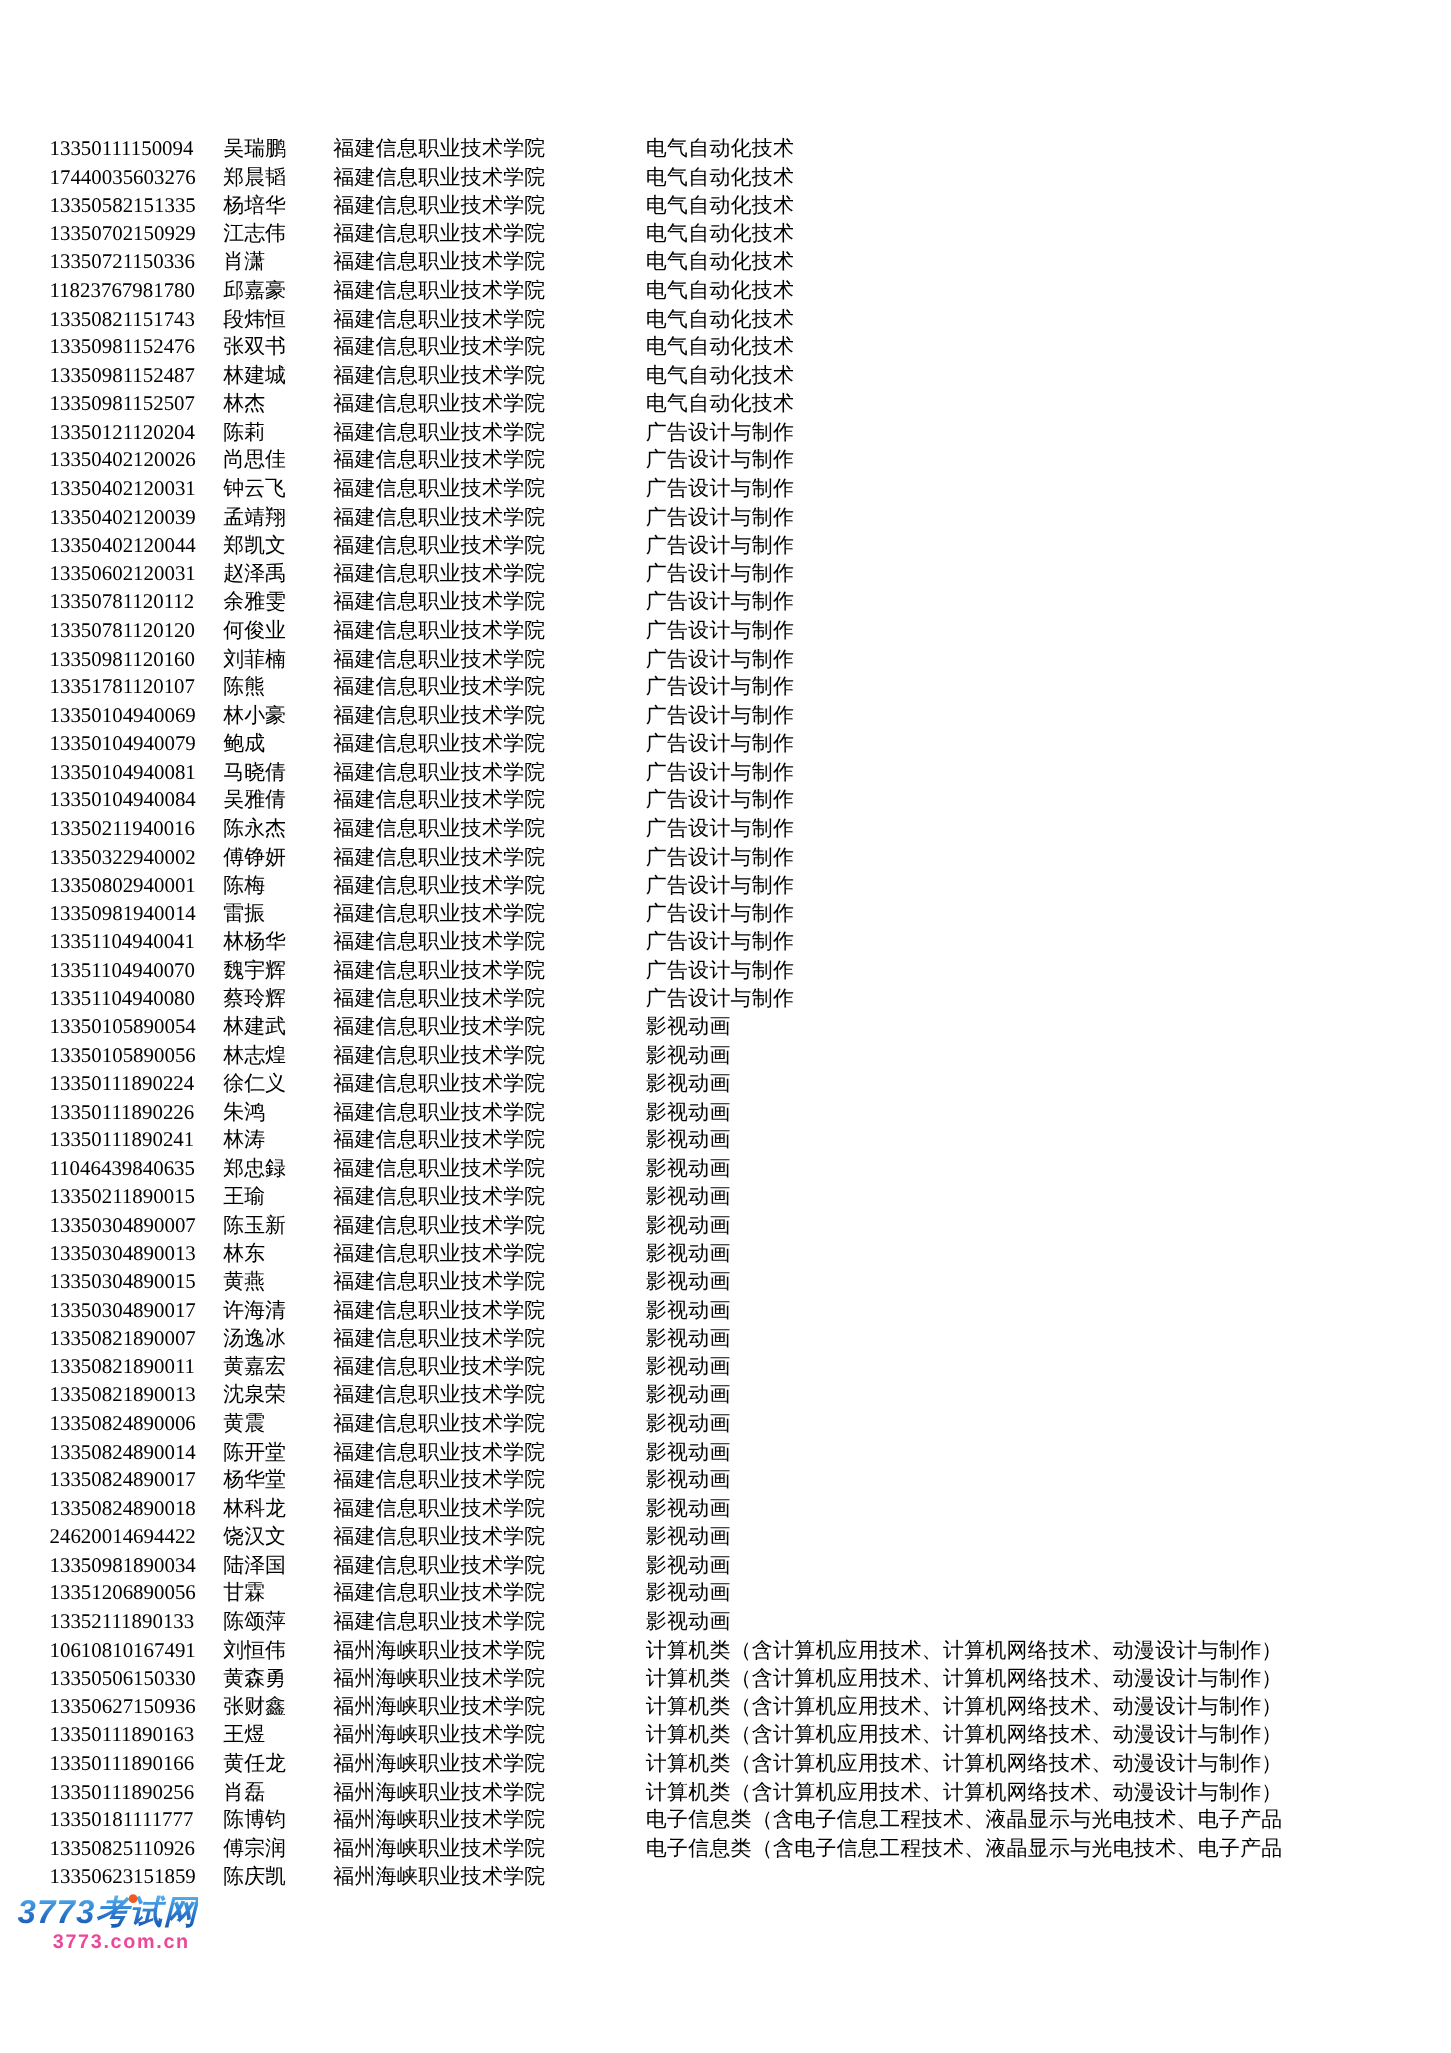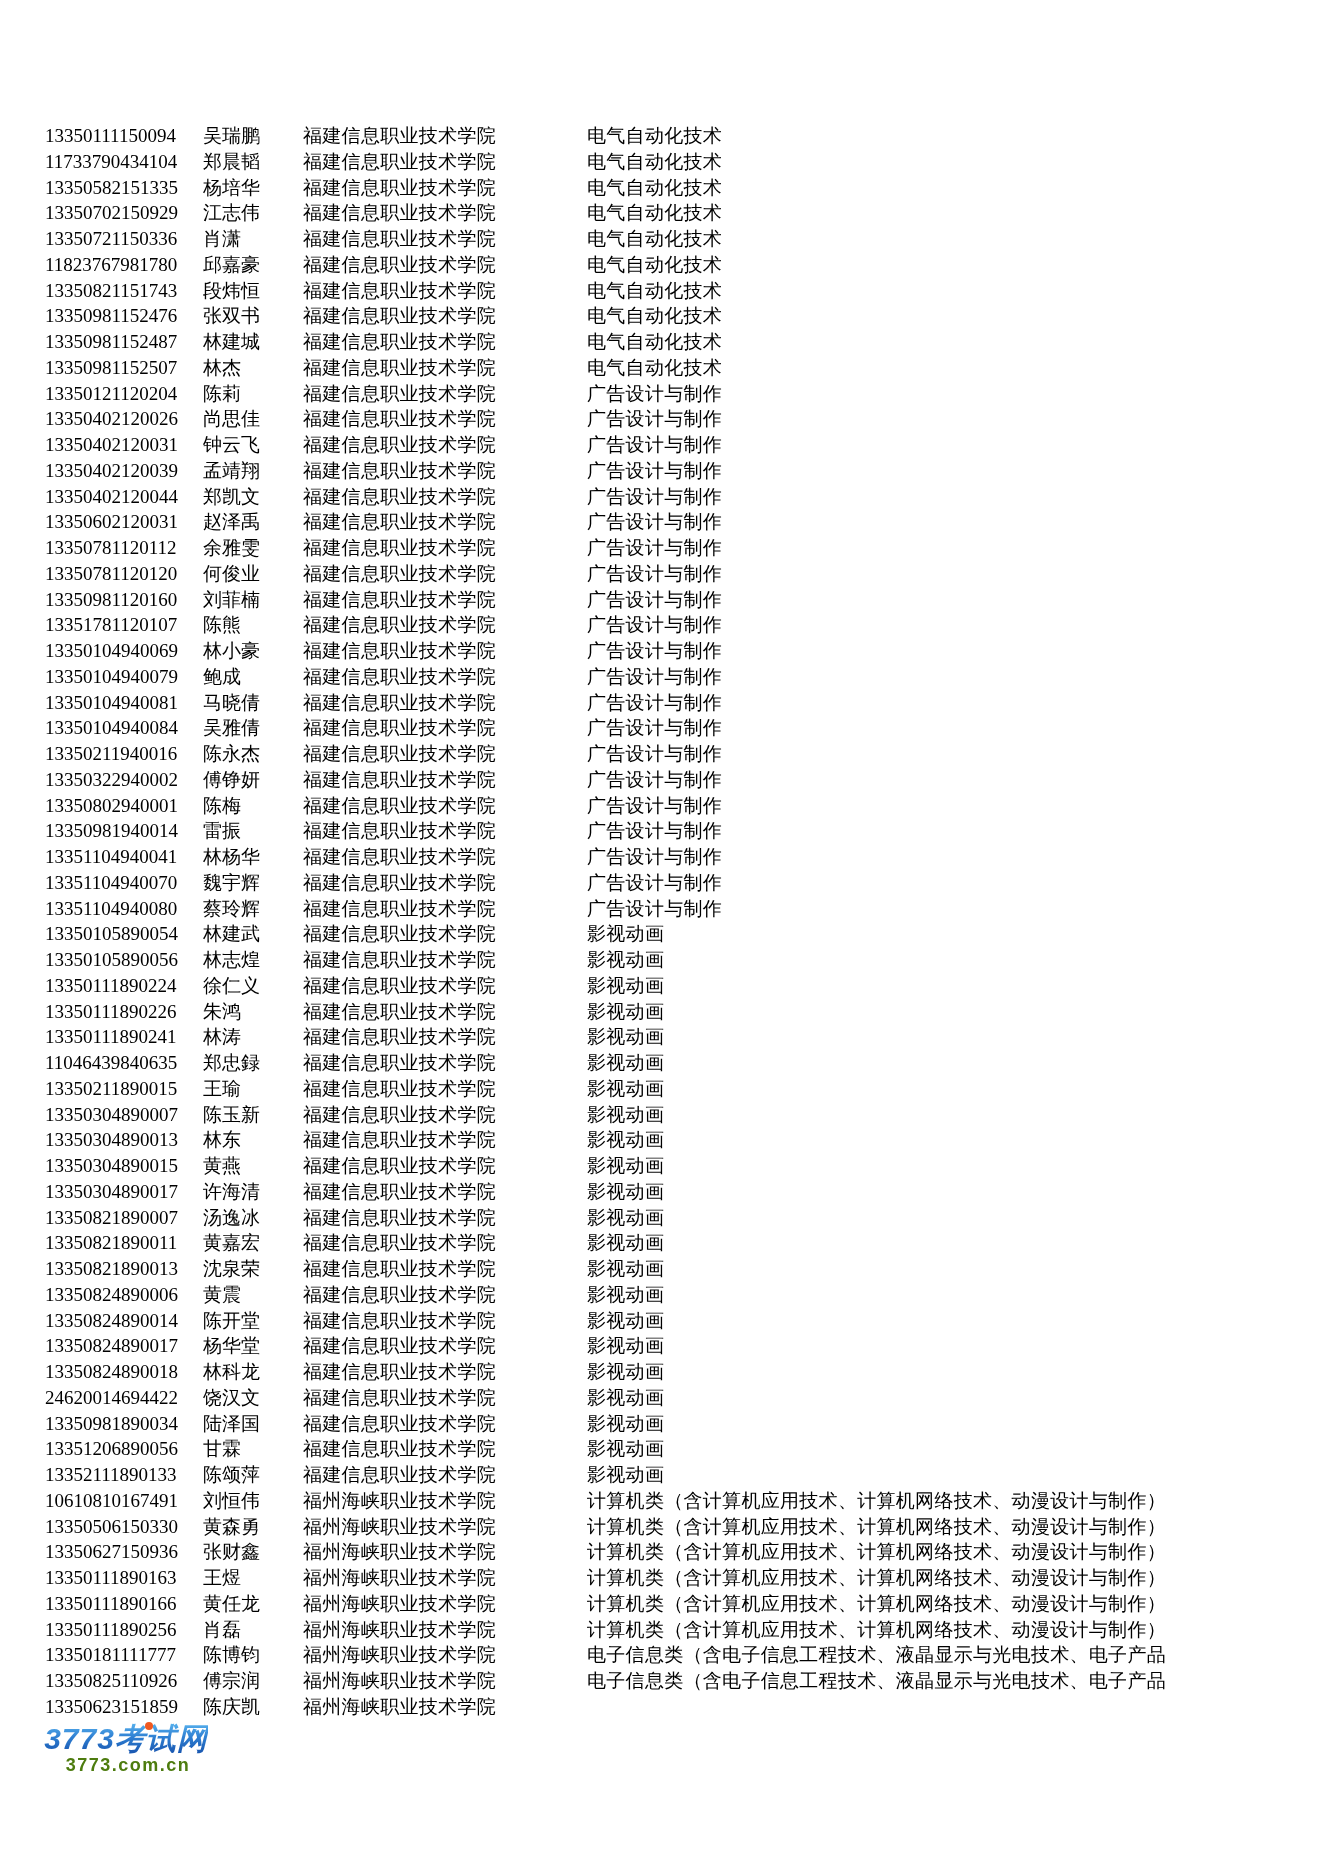--- a/index.html
+++ b/index.html
@@ -93,7 +93,7 @@
         <div class="cell major">电气自动化技术</div>
       </div>
       <div class="row">
-        <div class="cell id">11733790434104</div>
+        <div class="cell id">17440035603276</div>
         <div class="cell name">郑晨韬</div>
         <div class="cell college">福建信息职业技术学院</div>
         <div class="cell major">电气自动化技术</div>

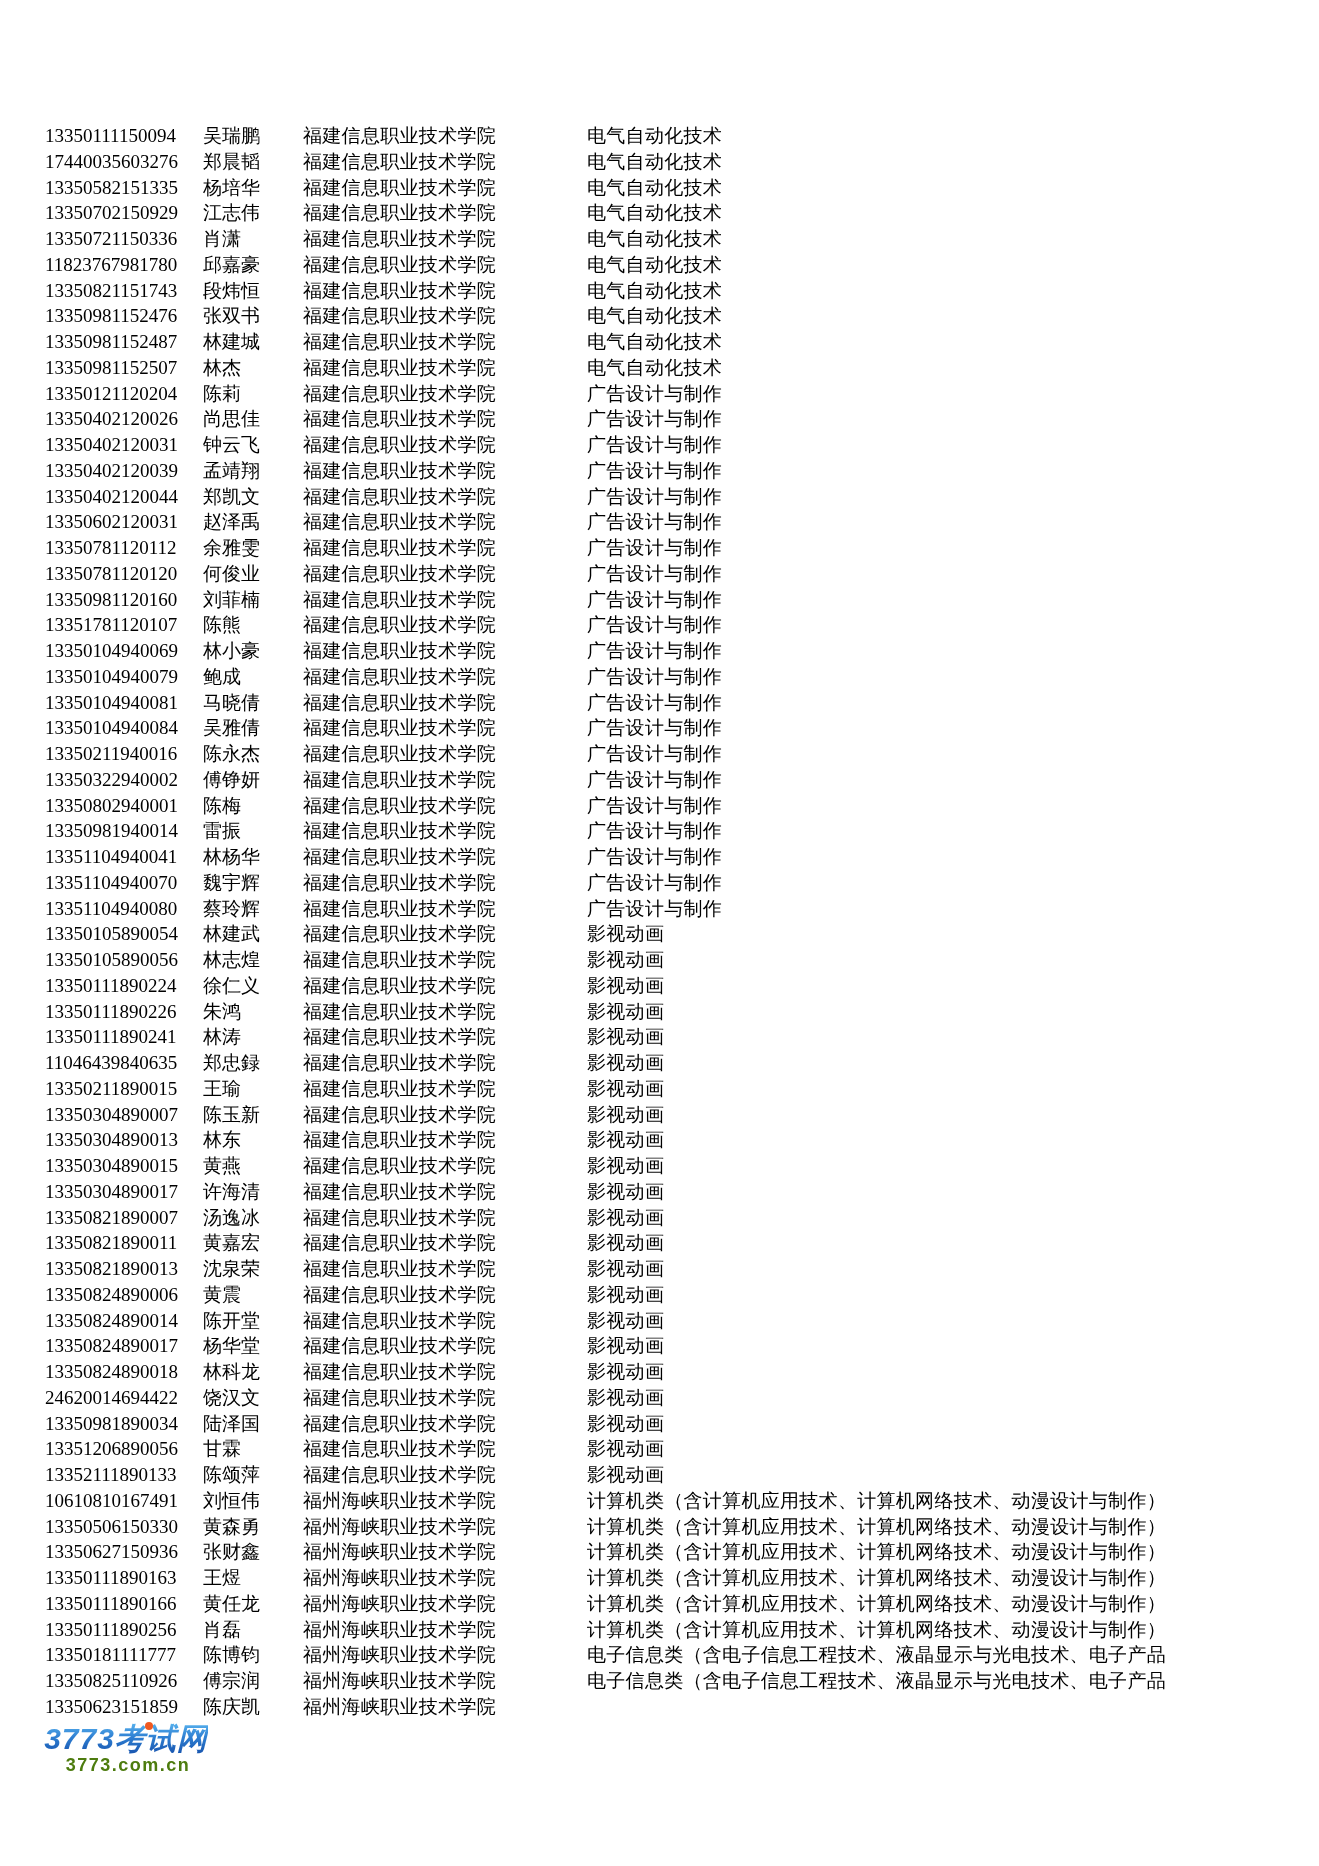--- a/index.html
+++ b/index.html
@@ -44,7 +44,6 @@
     left: 16px;
     top: 1723px;
     width: 220px;
-    text-align: center;
   }
   .logo-main {
     position: relative;

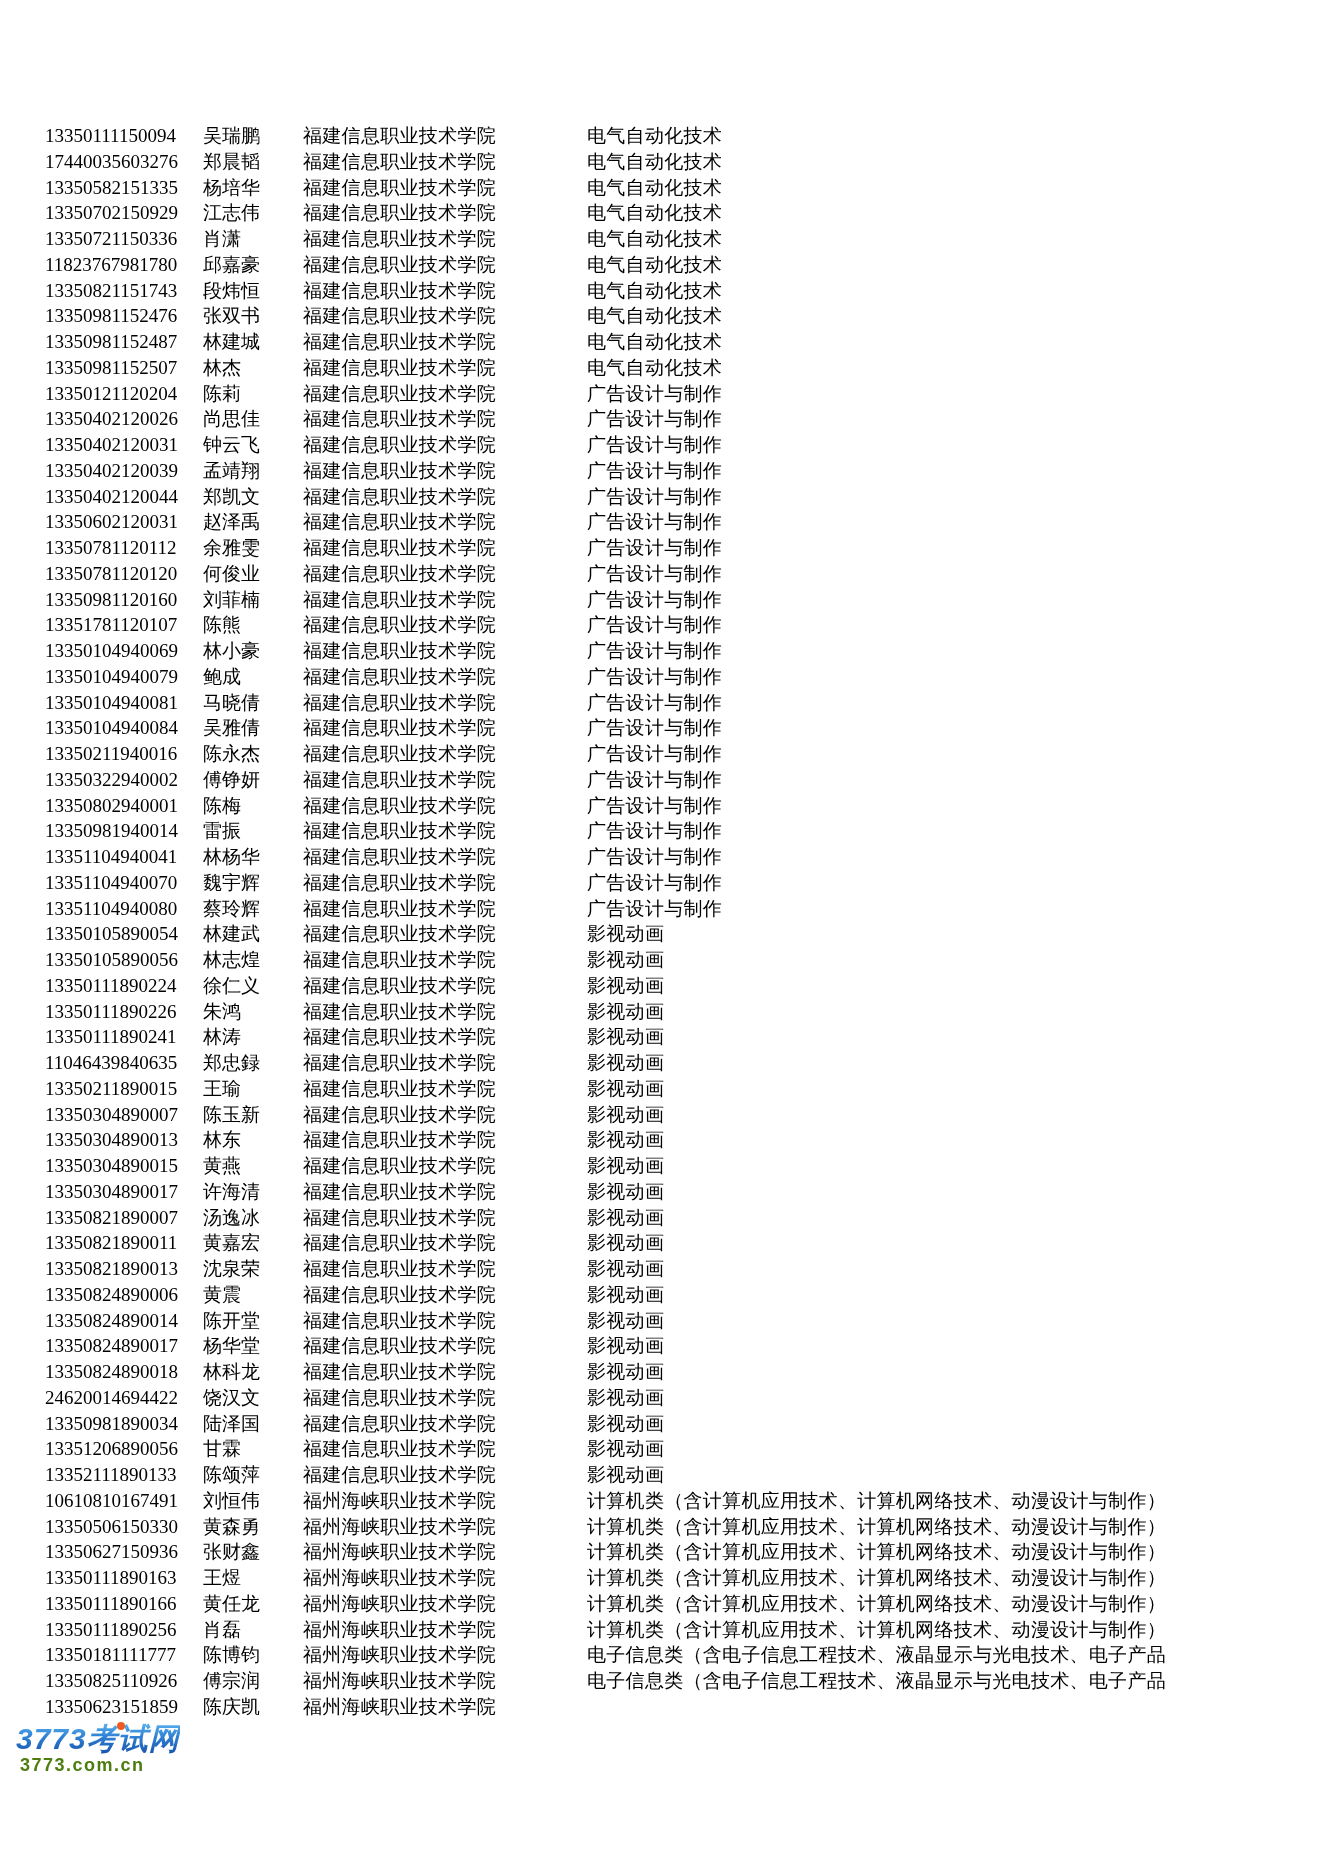--- a/index.html
+++ b/index.html
@@ -74,9 +74,9 @@
     font-size: 18px;
     line-height: 18px;
     letter-spacing: 1.5px;
-    color: #4d7c0f;
+    color: #ec4899;
     margin-top: 1px;
-    margin-left: 4px;
+    margin-left: 32px;
   }
 </style>
 </head>

